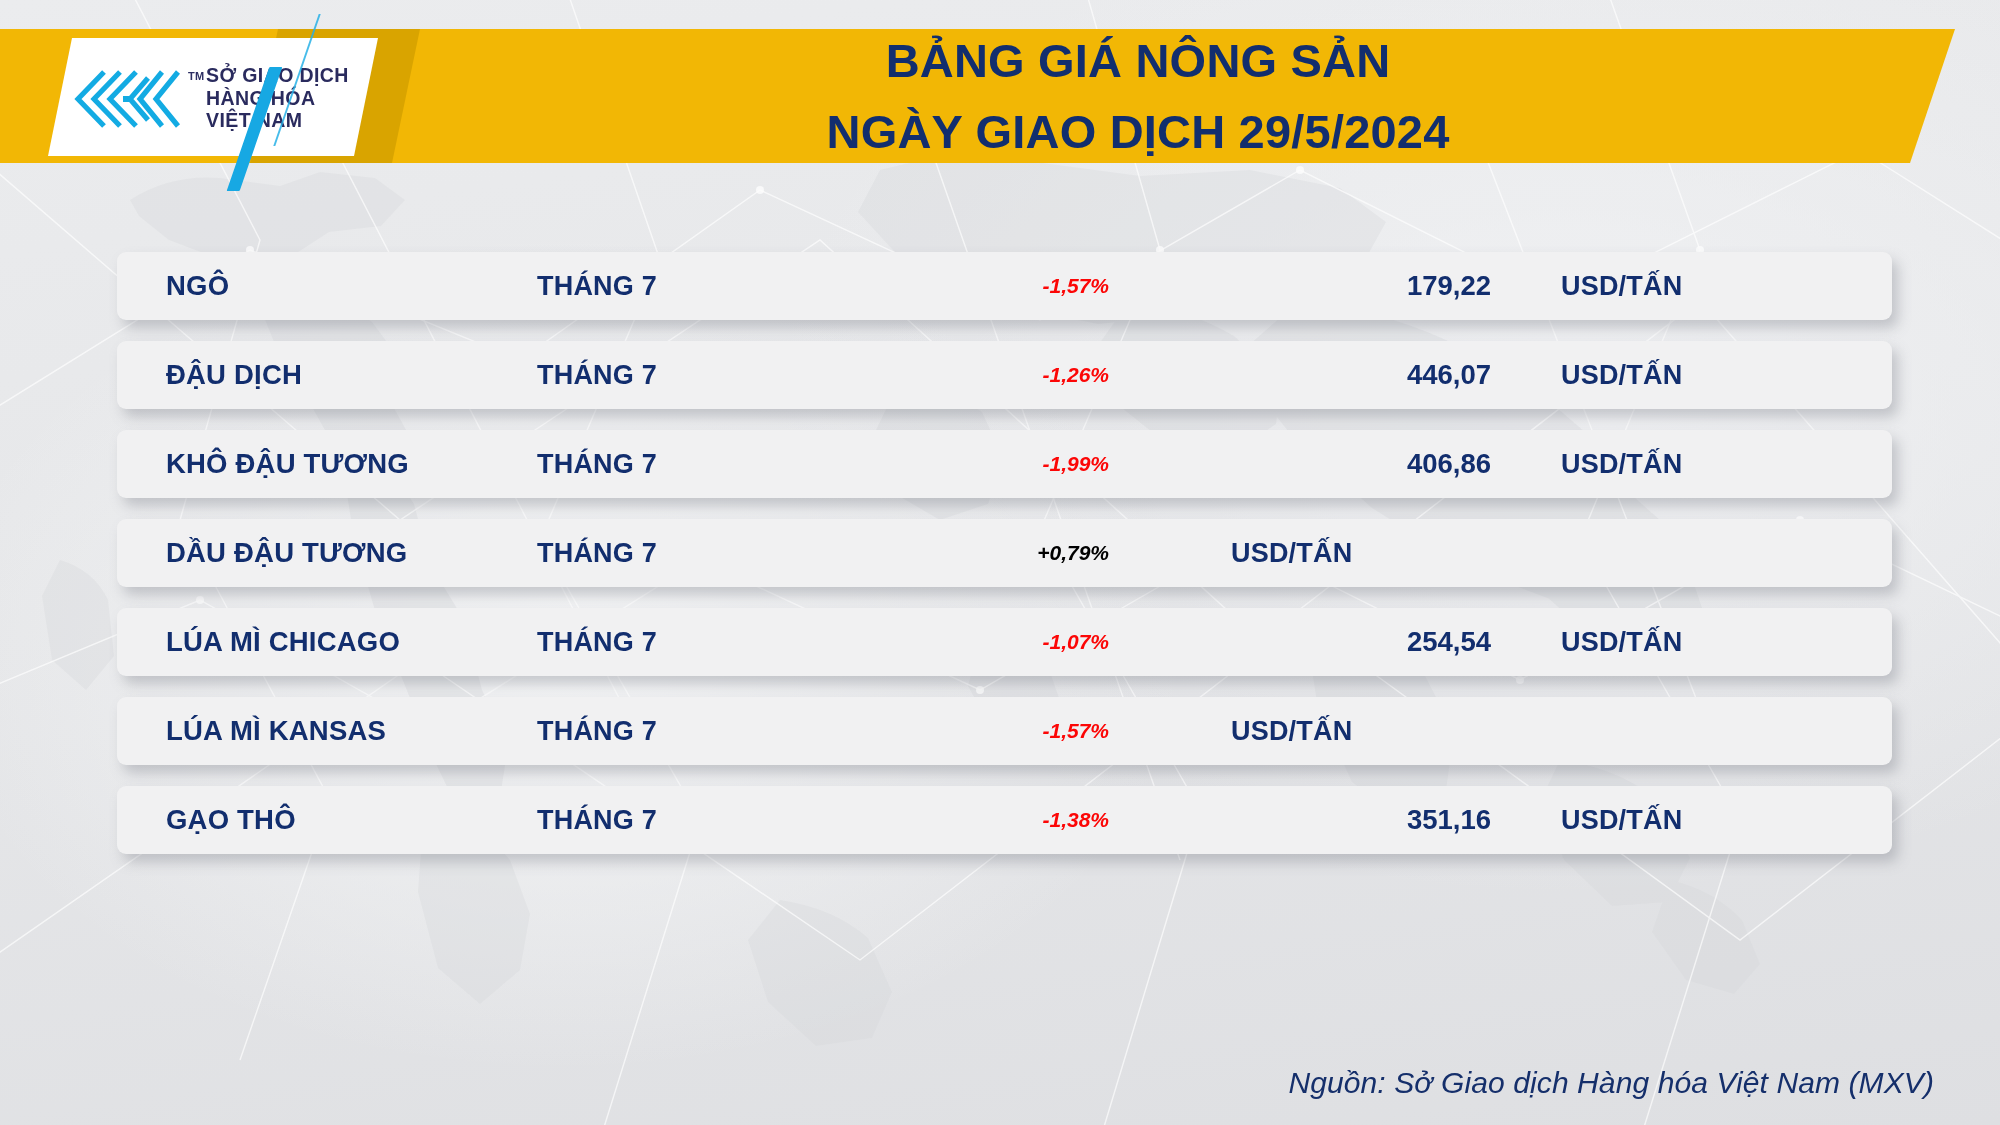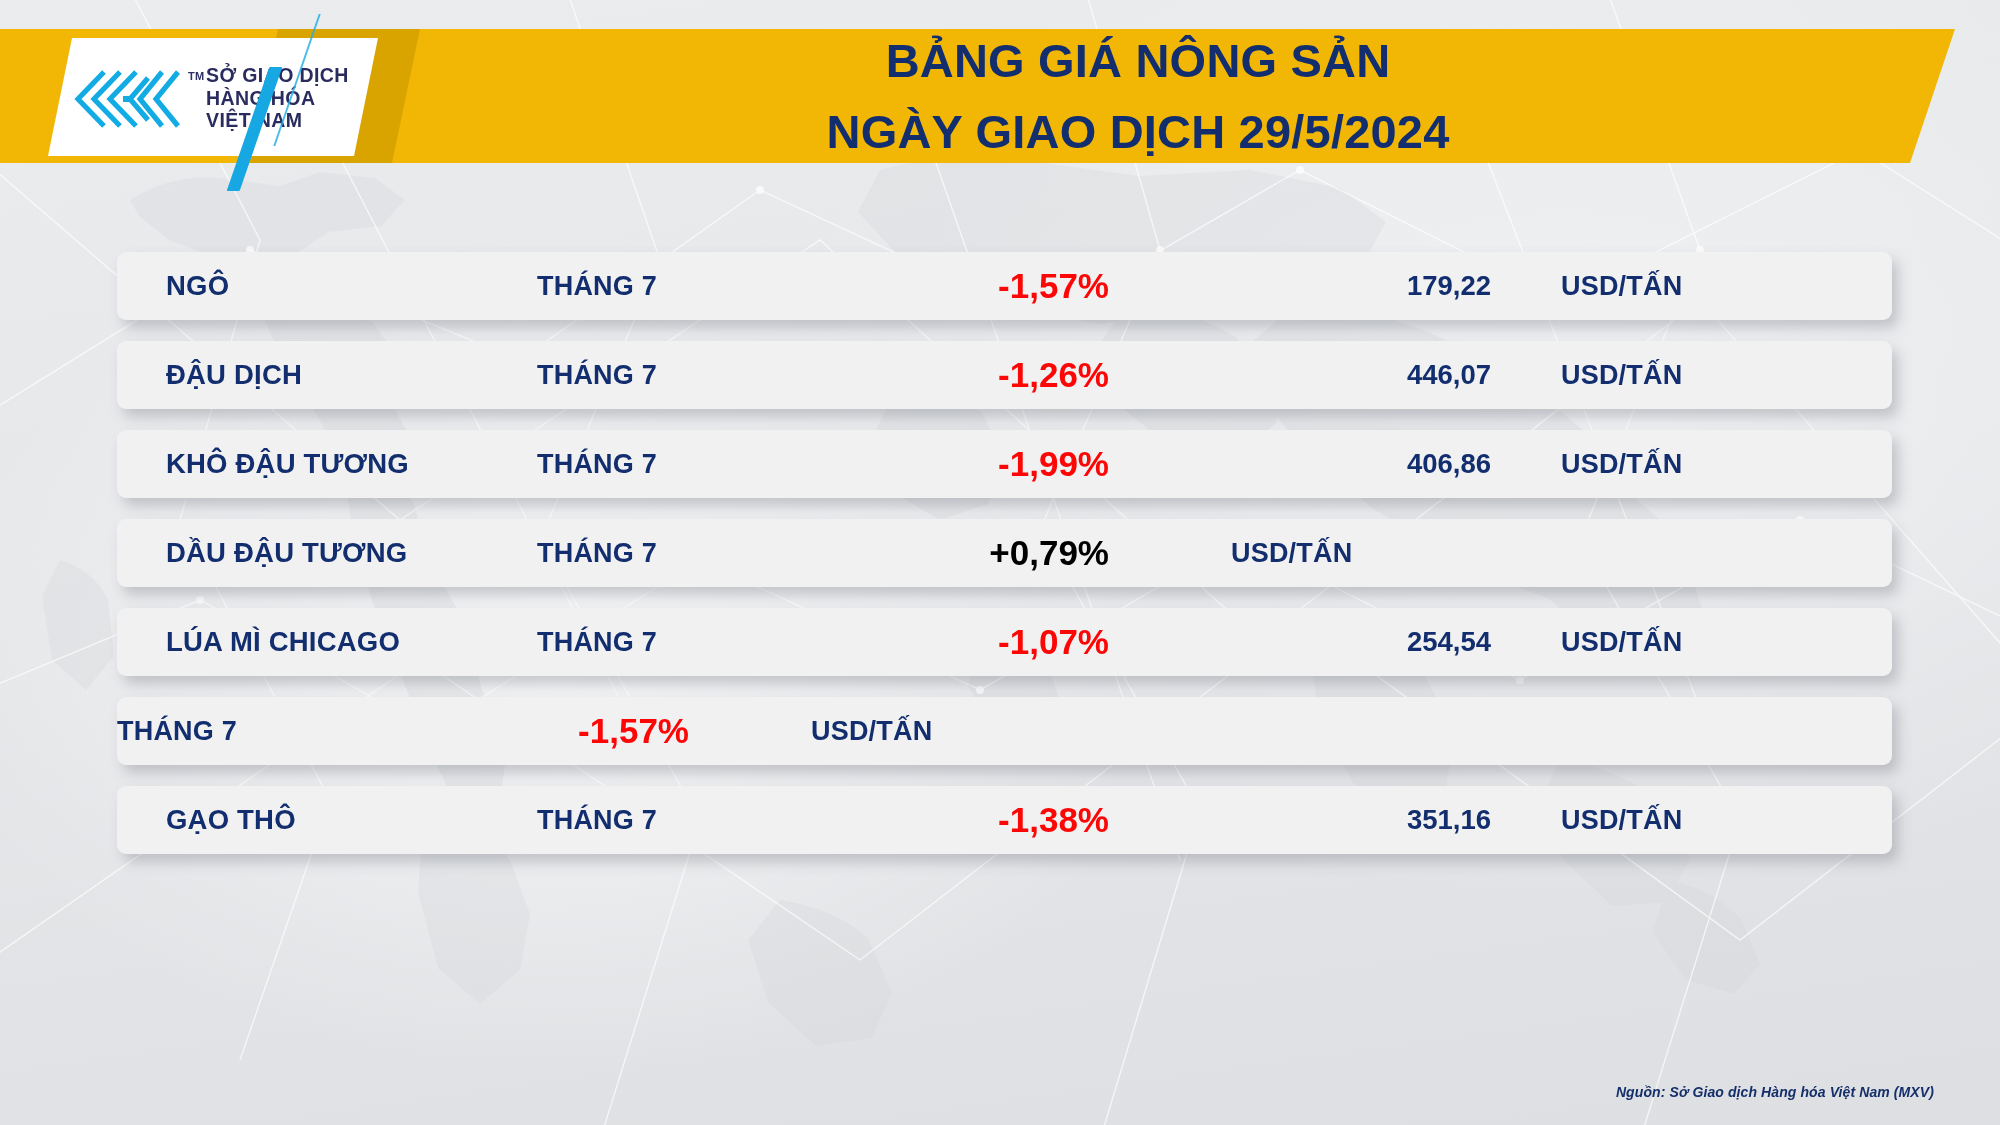--- a/index.html
+++ b/index.html
@@ -110,7 +110,7 @@
 
   .c-name   { width:420px; padding-left:49px; font-size:27.5px; letter-spacing:.2px; }
   .c-month  { width:330px; font-size:27px; letter-spacing:.2px; }
-  .c-change { width:330px; font-size:35px; text-align:right; padding-right:88px; }
+  .c-change { width:330px; font-size:21px; text-align:right; padding-right:88px;font-style:italic; }
   .c-price  { width:330px; font-size:27.5px; text-align:right; padding-right:36px; }
   .c-unit   { flex:1;      font-size:27px;   padding-left:34px; letter-spacing:.2px; }
 

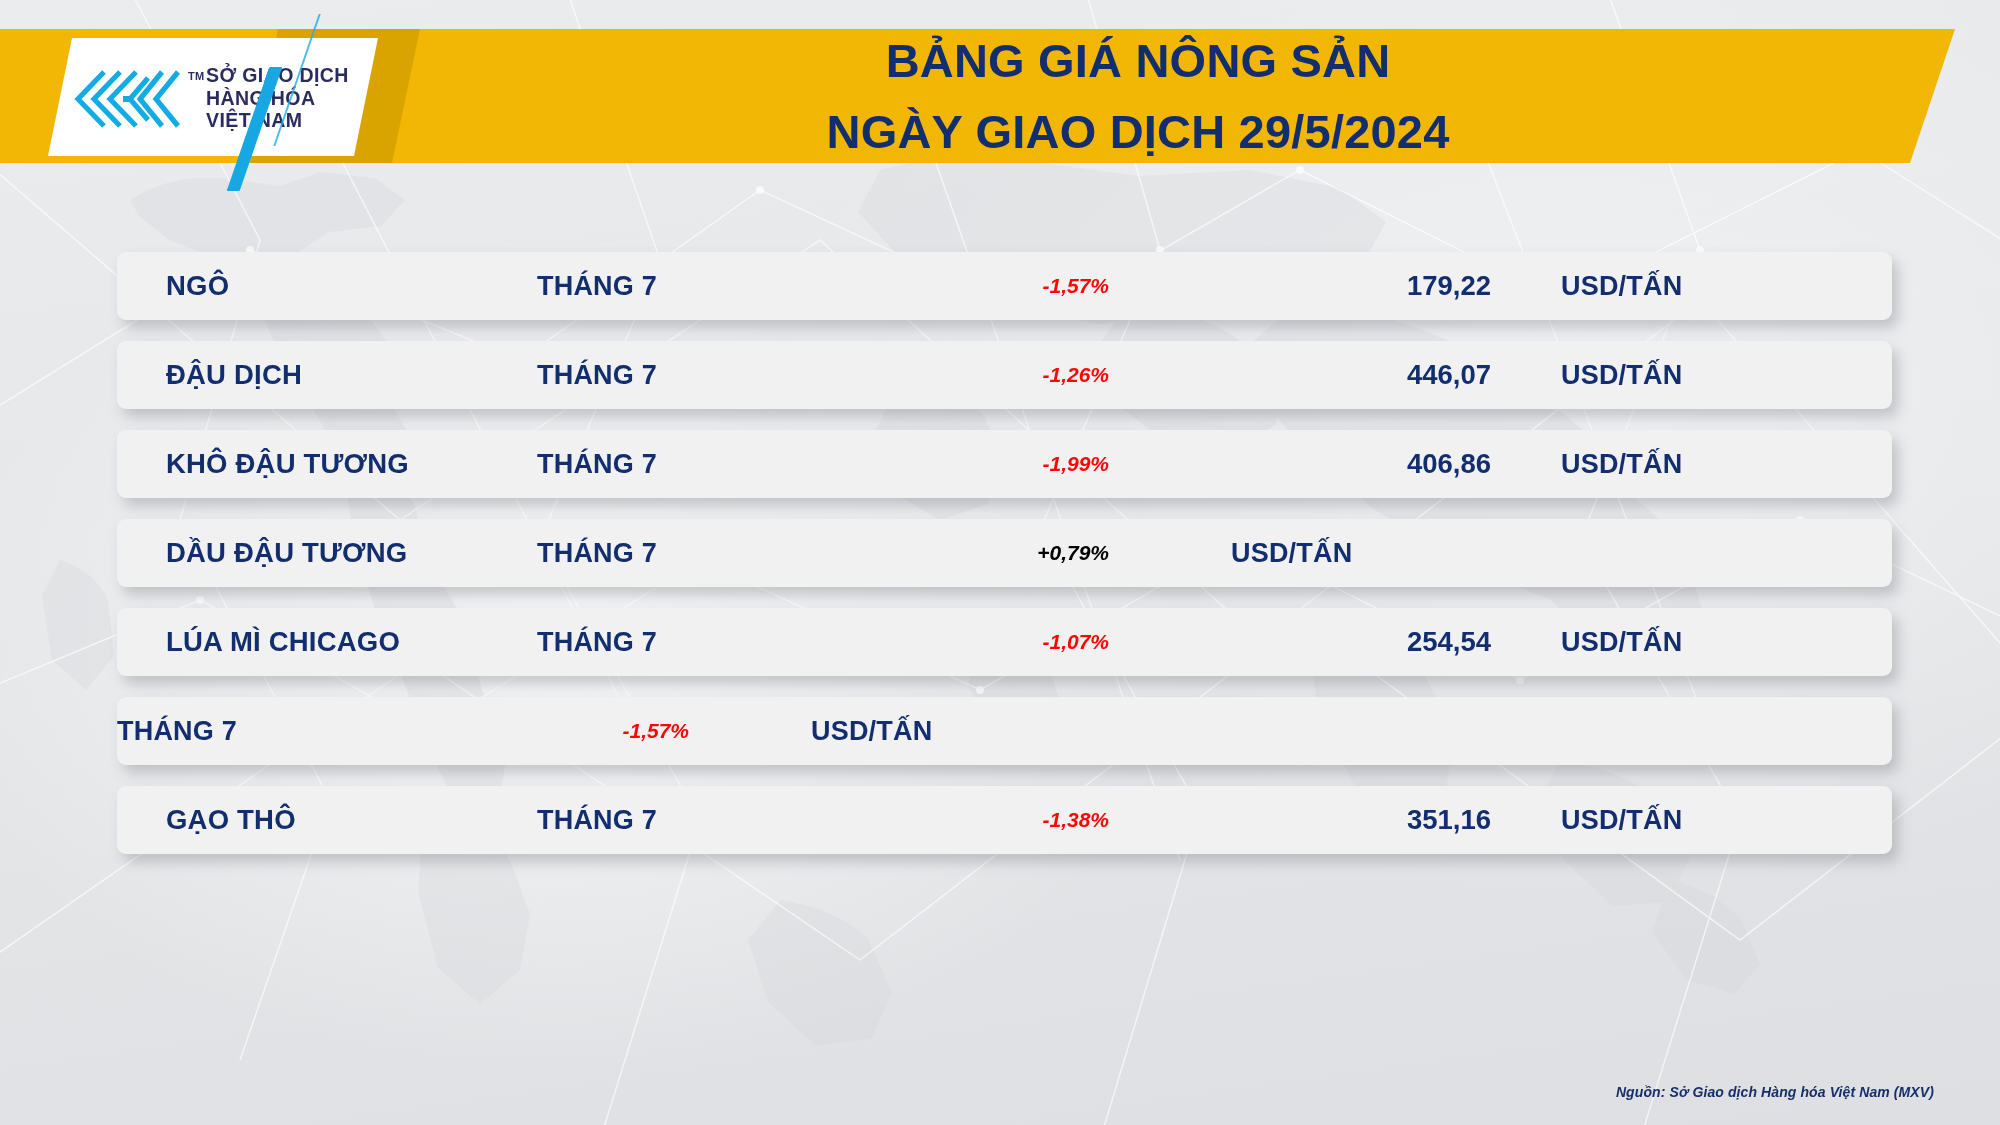--- a/index.html
+++ b/index.html
@@ -252,6 +252,7 @@
       <div class="c-unit">USD/TẤN</div>
     </div>
     <div class="row">
+      <div class="c-name">LÚA MÌ KANSAS</div>
       <div class="c-month">THÁNG 7</div>
       <div class="c-change down">-1,57%</div>
       <div class="c-unit">USD/TẤN</div>

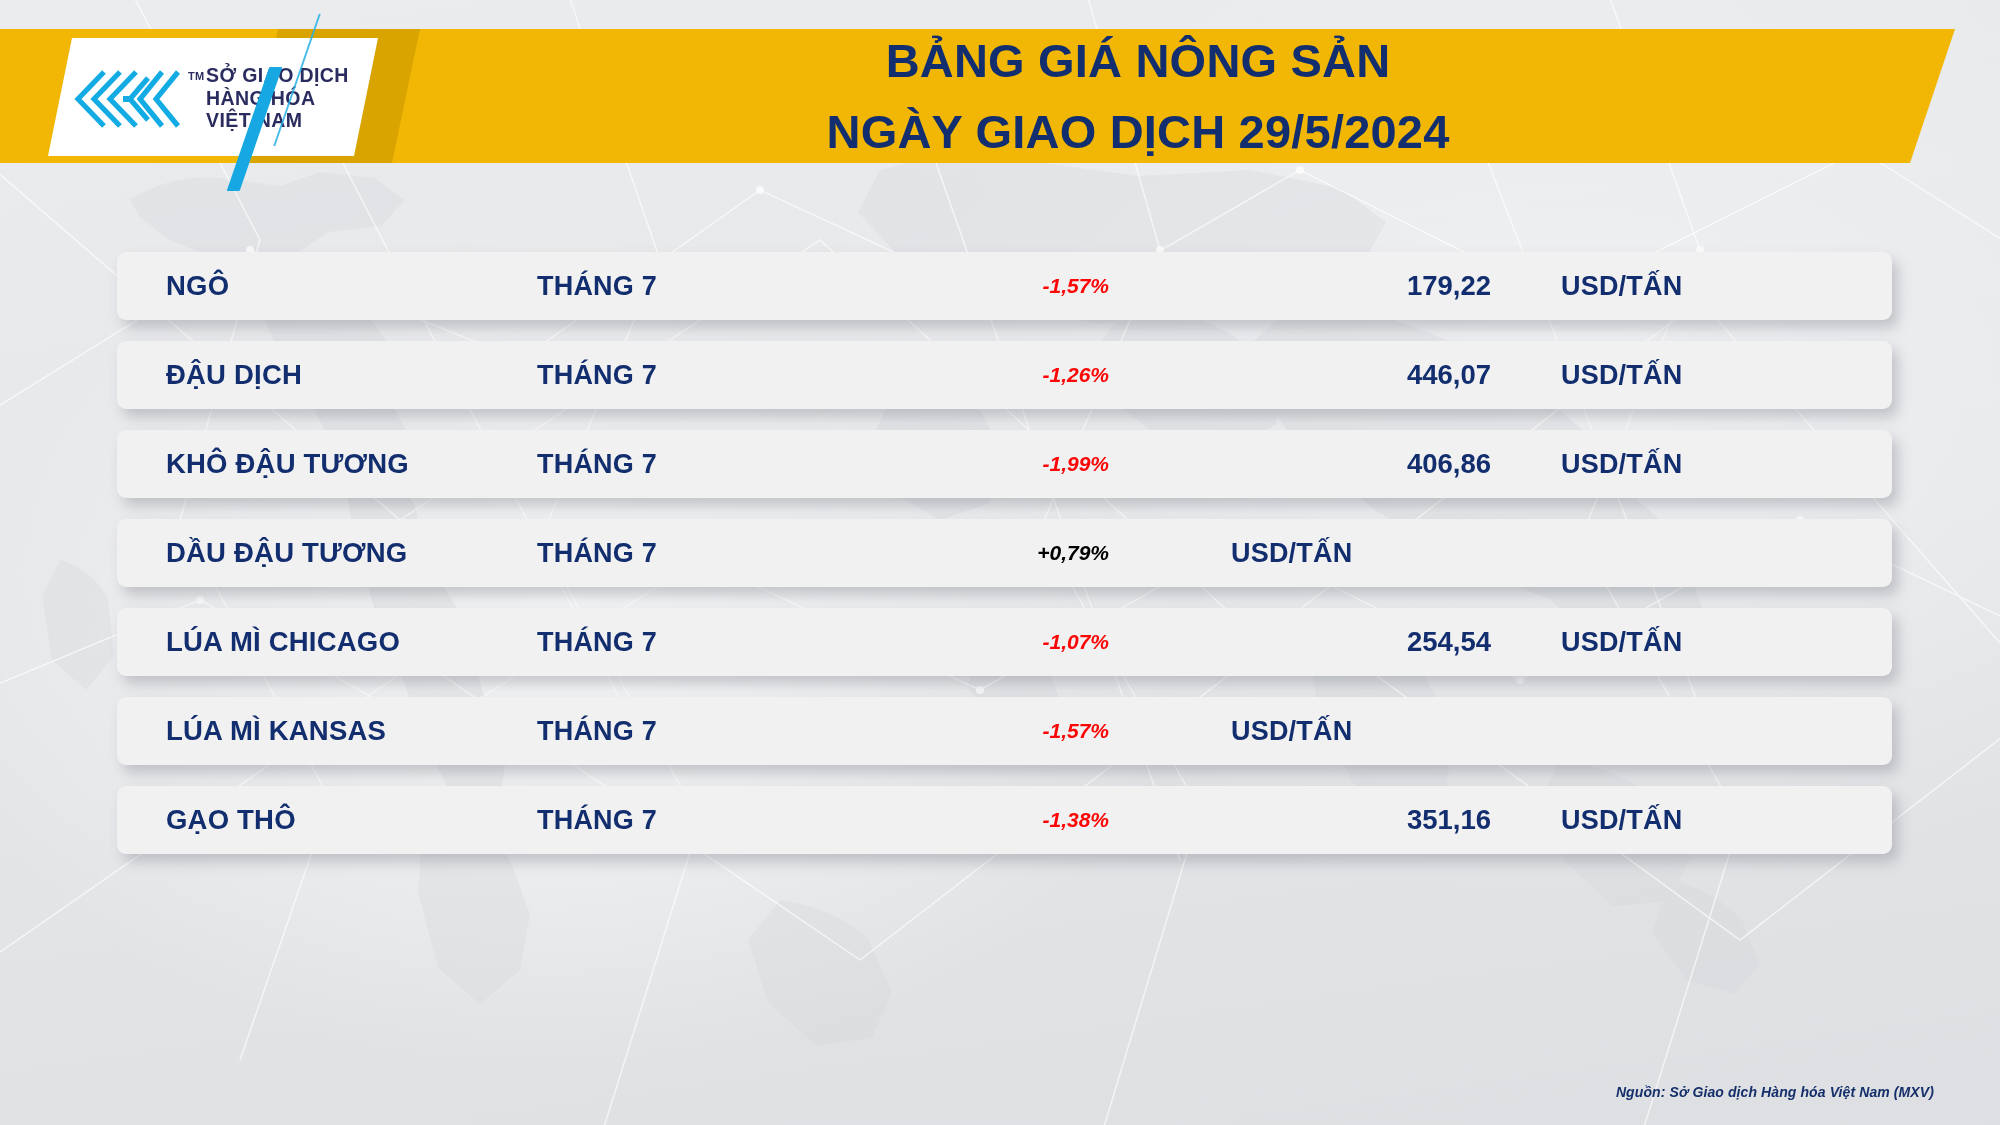--- a/index.html
+++ b/index.html
@@ -120,7 +120,7 @@
   
   #footer {
     position:absolute; right:66px; bottom:25px; z-index:6;
-    color:#152f6b; font-size:14px; font-weight:700;
+    color:#152f6b; font-size:30px; font-weight:400;
     font-style:italic; letter-spacing:.1px;
   }
 </style>

